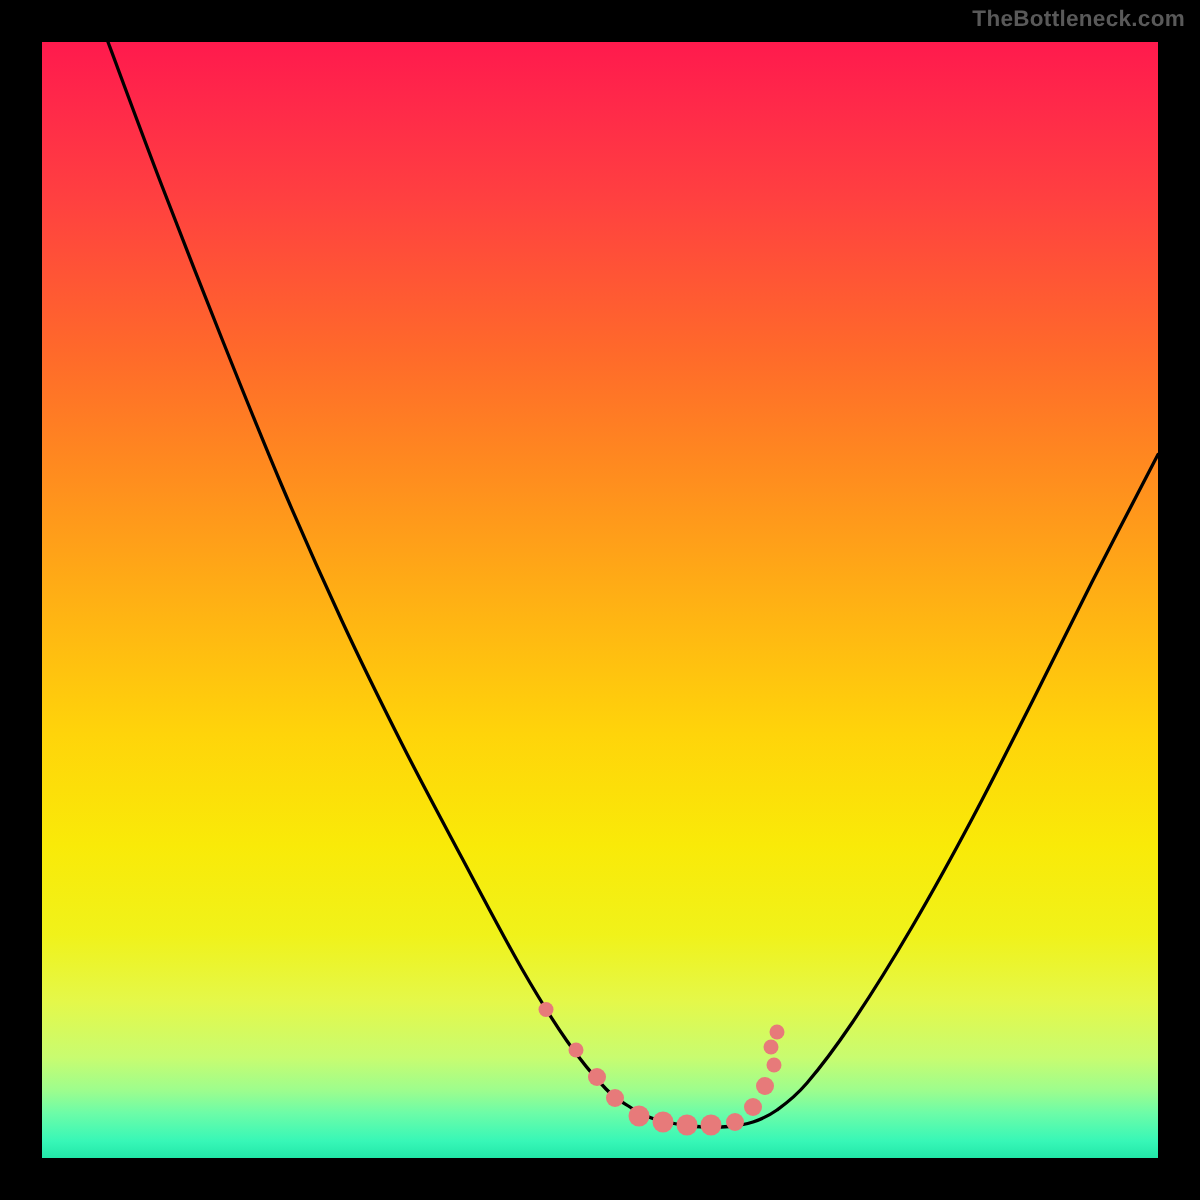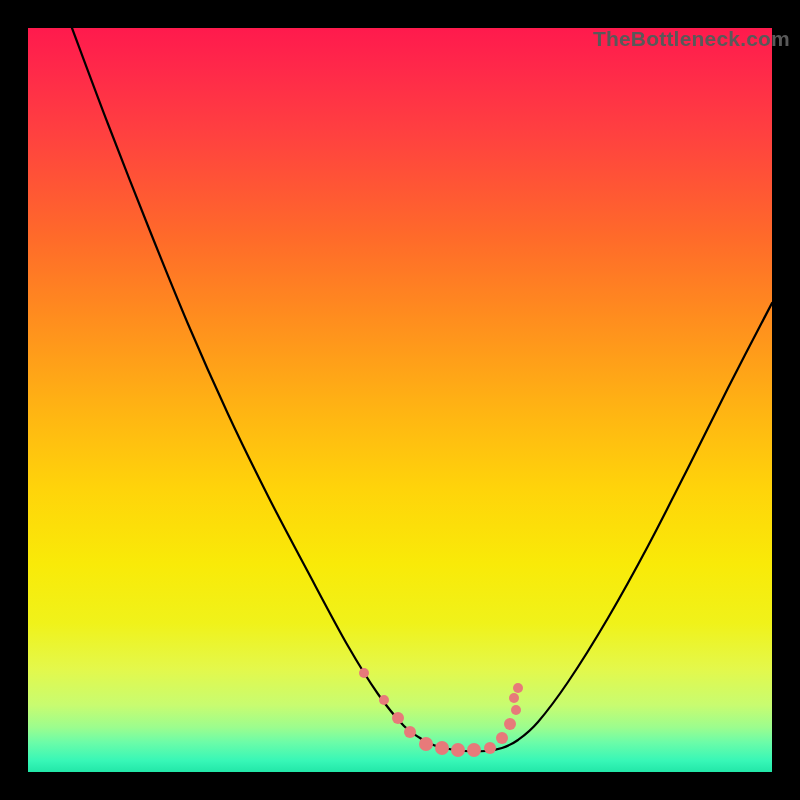--- a/index.html
+++ b/index.html
@@ -52,11 +52,10 @@
     top: 4px;
     right: 10px;
     color: #595959;
-    font-size: 21px;
+    font-size: 15px;
     font-weight: 600;
     letter-spacing: 0.2px;
     z-index: 5;
-    margin-top: 23px;
   }
   svg.curve {
     position: absolute;

